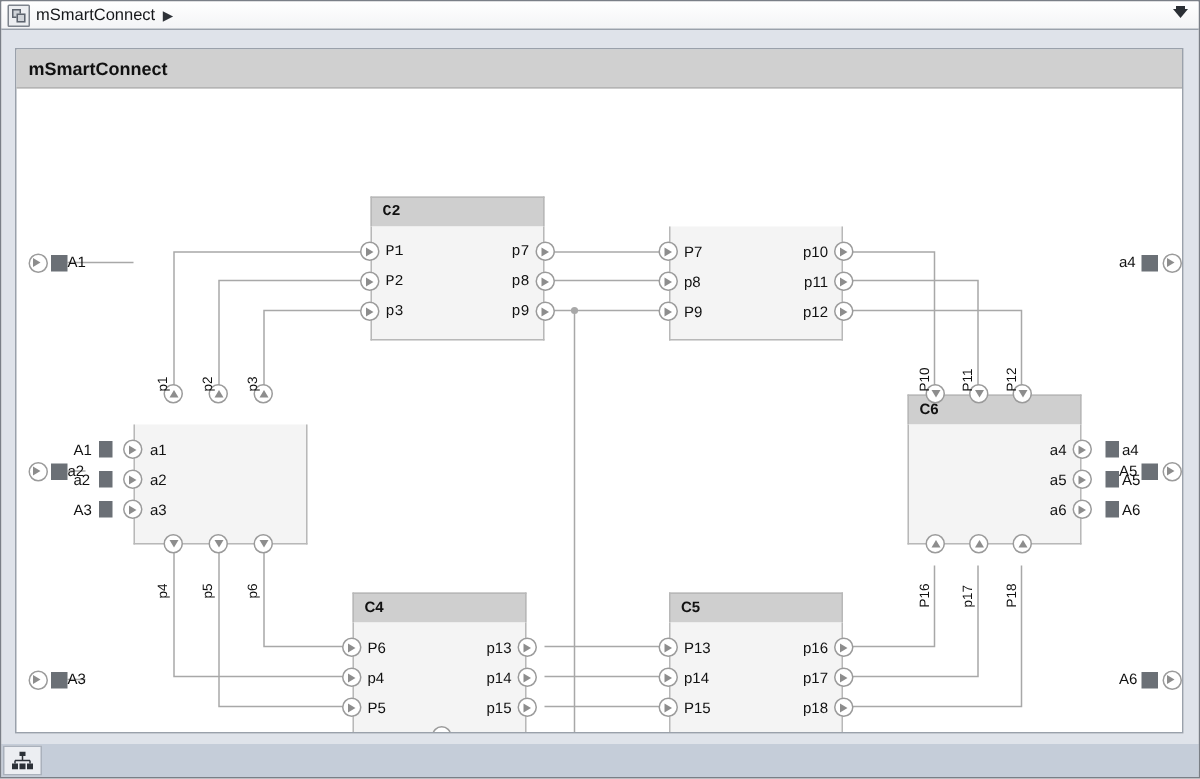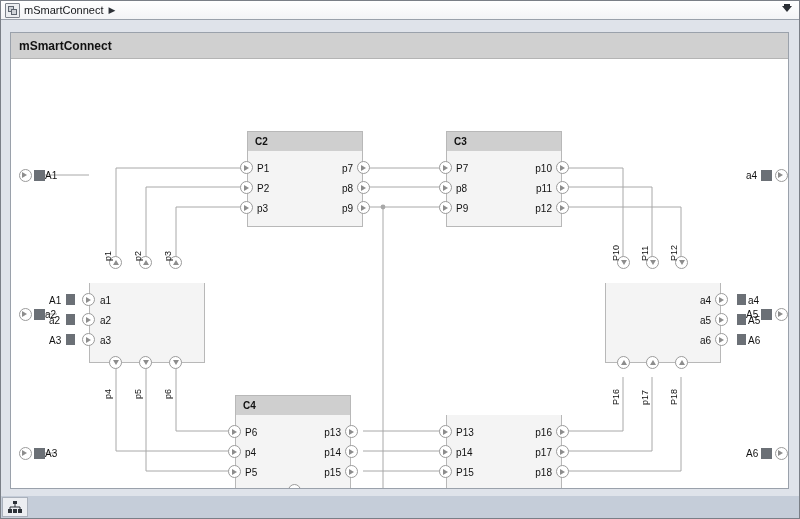--- a/index.html
+++ b/index.html
@@ -284,7 +284,7 @@
           </span>
         </div>
 
-        <div class="block" style="left:236px;top:72px;width:116px;height:96px;">
+        <div class="block" style="left:236px;top:72px;width:116px;height:96px;font-family:Liberation Mono, monospace;">
           <div class="bhead">
             <span>C2</span>
           </div>

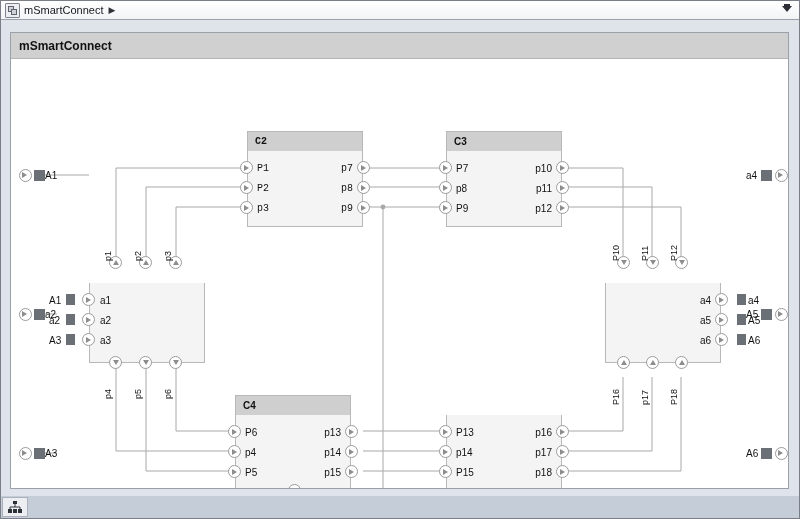--- a/index.html
+++ b/index.html
@@ -318,9 +318,6 @@
         </div>
 
         <div class="block" style="left:435px;top:72px;width:116px;height:96px;">
-          <div class="bhead">
-            <span>C3</span>
-          </div>
           <div class="bbody"></div>
           <span class="pcirc" style="left:-7px;top:30px;">
               <span class="tri tri-r"></span>

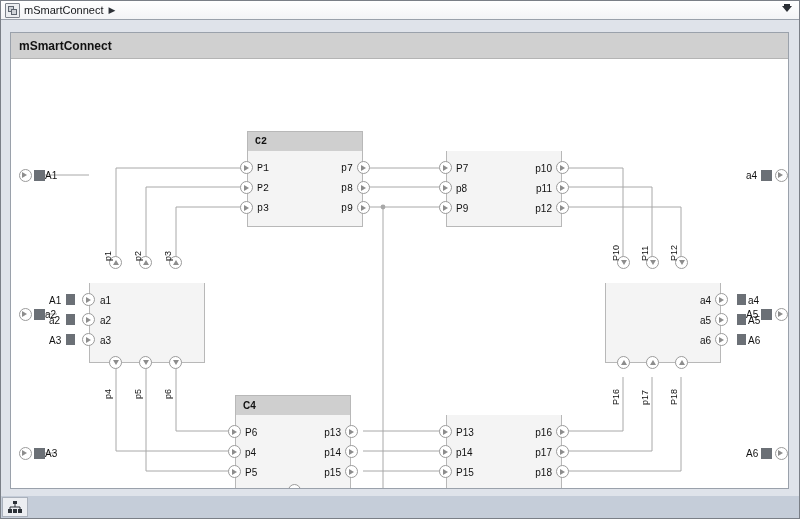--- a/index.html
+++ b/index.html
@@ -397,6 +397,9 @@
         </div>
 
         <div class="block" style="left:594px;top:204px;width:116px;height:100px;">
+          <div class="bhead">
+            <span>C6</span>
+          </div>
           <div class="bbody"></div>
 
           <span class="pcirc" style="left:12px;top:-7px;">

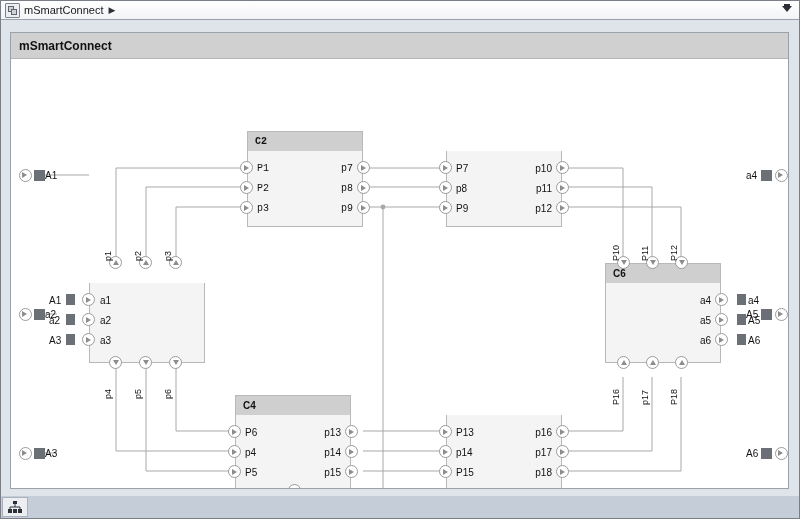--- a/index.html
+++ b/index.html
@@ -486,6 +486,9 @@
         </div>
 
         <div class="block" style="left:435px;top:336px;width:116px;height:96px;">
+          <div class="bhead">
+            <span>C5</span>
+          </div>
           <div class="bbody"></div>
           <span class="pcirc" style="left:-7px;top:30px;">
               <span class="tri tri-r"></span>

